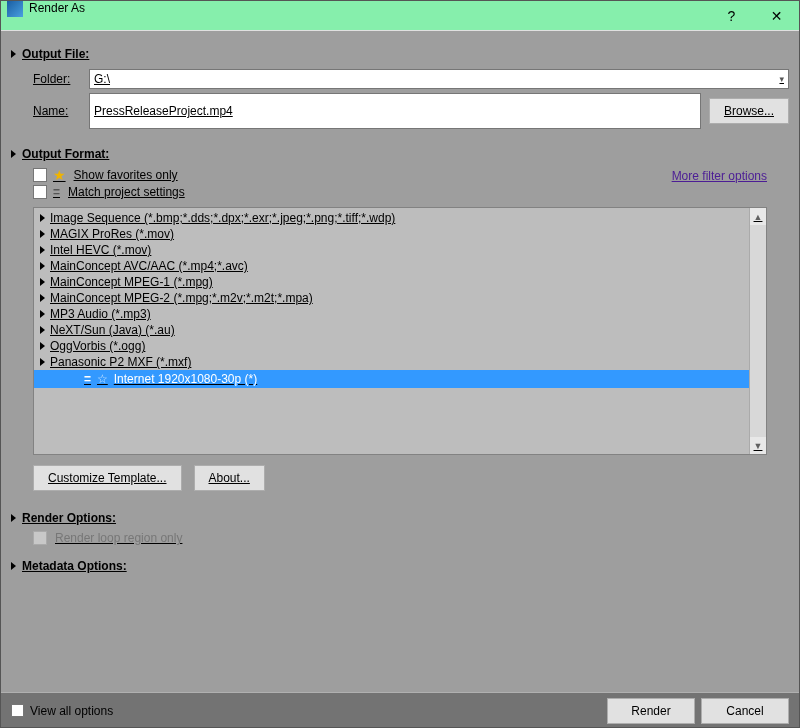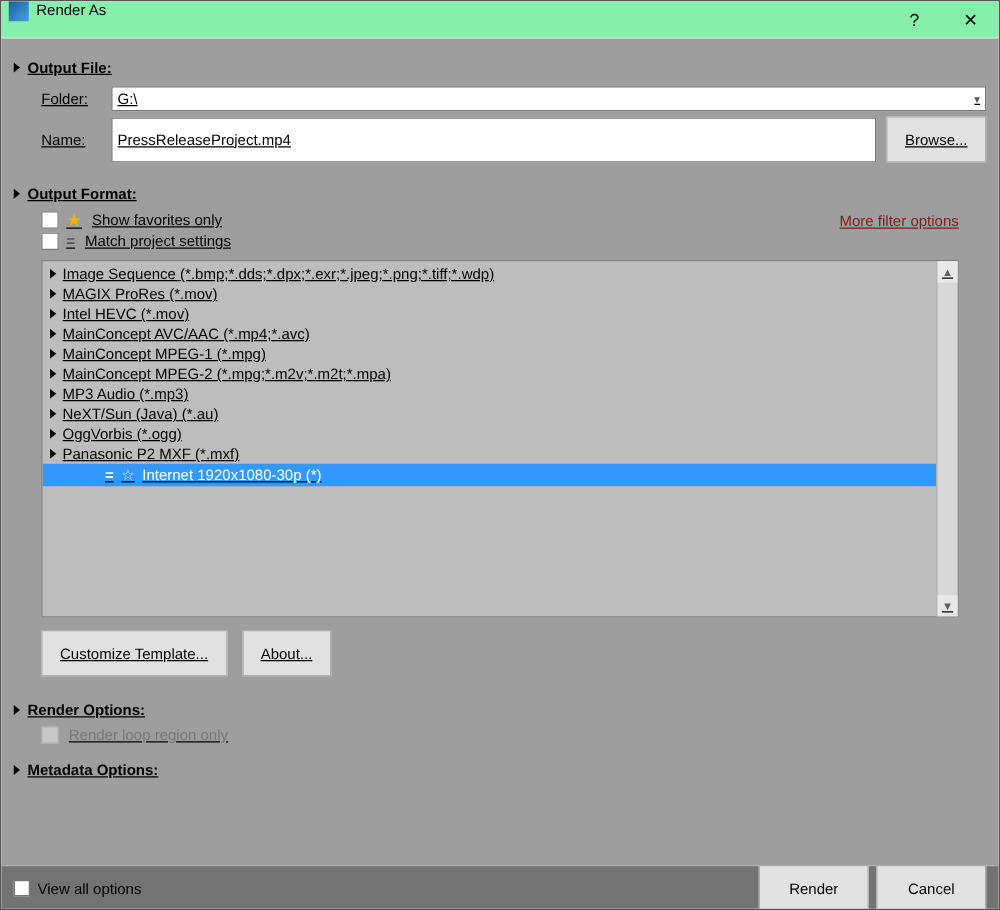--- a/index.html
+++ b/index.html
@@ -19,7 +19,7 @@
     .combo .chev { font-size: 9px; color: #555;}
     .form-row input[type=text] { flex: 1; height: 22px; border: 1px solid #767676; padding: 17px 4px; background: #fff; }
     .browse-btn { margin-left: 8px; }
-    .std-btn { height: 37px; padding: 0 14px; background: #e1e1e1; border: 1px solid #adadad; cursor: default; font-size: 12px;}
+    .std-btn { height: 26px; padding: 0 14px; background: #e1e1e1; border: 1px solid #adadad; cursor: default; font-size: 12px;}
     .format-section { margin-top: 14px;}
     .opts-row { display: flex; align-items: center; margin: 2px 0 2px 22px; }
     .opts-row .cb { width: 14px; height: 14px; border:1px solid #767676; background:#fff; margin-right:6px;}

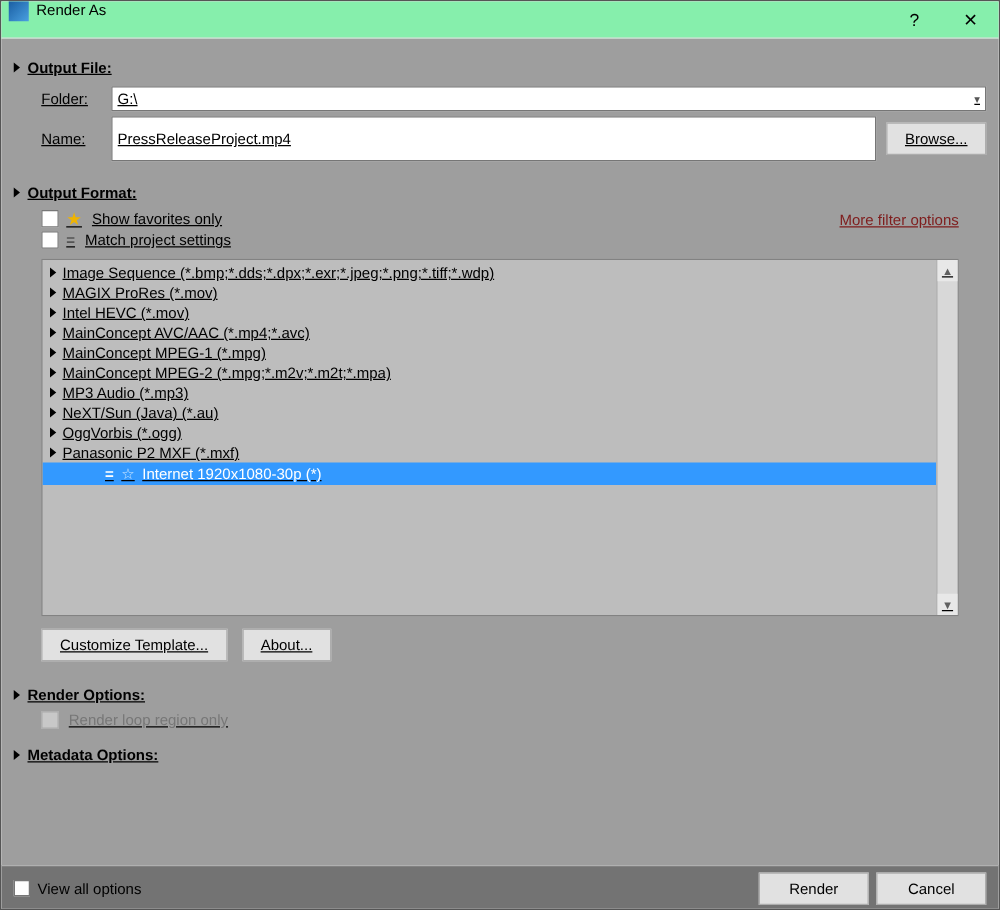--- a/index.html
+++ b/index.html
@@ -25,7 +25,7 @@
     .opts-row .cb { width: 14px; height: 14px; border:1px solid #767676; background:#fff; margin-right:6px;}
     .opts-row .star { color:#f0b400; margin-right: 8px; font-size:14px;}
     .opts-row .eq { color:#555; margin-right:8px; font-weight:bold;}
-    .more-filter { position: absolute; right: 22px; color:#7f1d1d; text-decoration: underline; cursor: pointer;}
+    .more-filter { position: absolute; right: 22px; color:#4c1d95; text-decoration: underline; cursor: pointer;}
     .fmt-list-wrap { margin: 8px 22px 0 22px; border:1px solid #828282; background:#bdbdbd; height: 286px; display:flex;}
     .fmt-list { flex:1; overflow:hidden; padding-top:2px;}
     .fmt-item { display:flex; align-items:center; padding: 1px 0 1px 6px; font-size:12px; color:#000;}

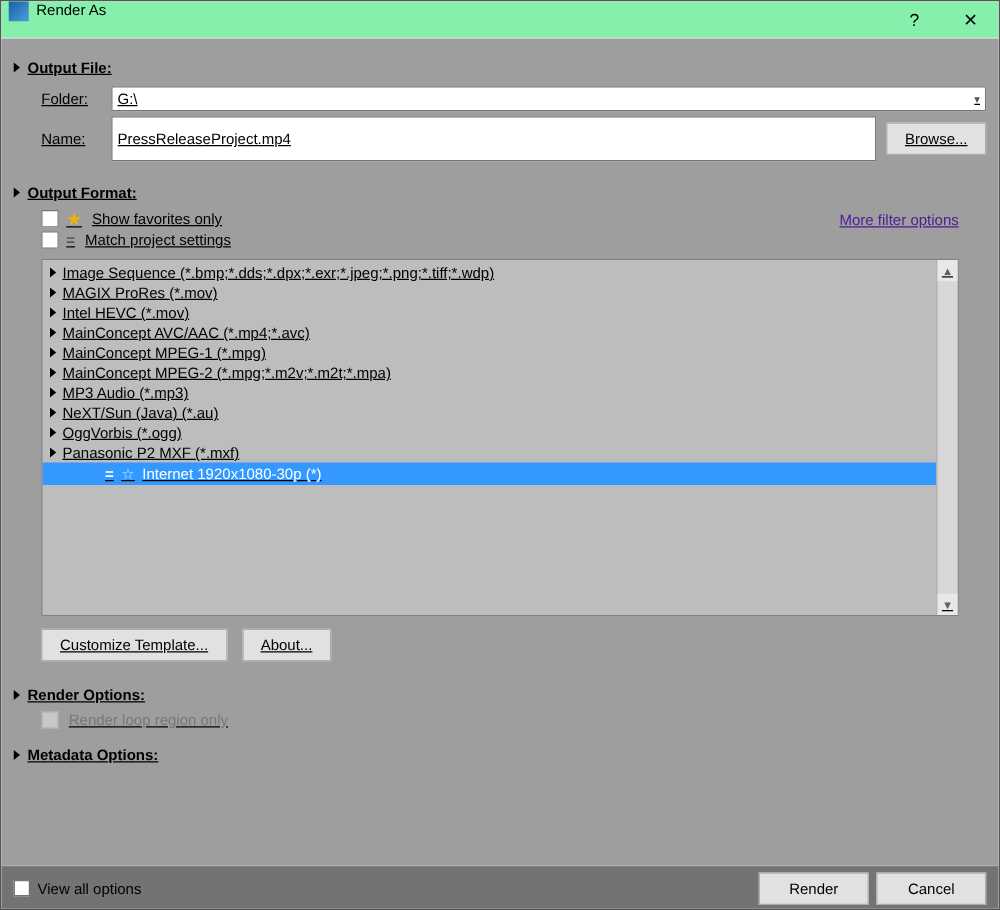--- a/index.html
+++ b/index.html
@@ -26,7 +26,7 @@
     .opts-row .star { color:#f0b400; margin-right: 8px; font-size:14px;}
     .opts-row .eq { color:#555; margin-right:8px; font-weight:bold;}
     .more-filter { position: absolute; right: 22px; color:#4c1d95; text-decoration: underline; cursor: pointer;}
-    .fmt-list-wrap { margin: 8px 22px 0 22px; border:1px solid #828282; background:#bdbdbd; height: 286px; display:flex;}
+    .fmt-list-wrap { margin: 8px 22px 0 22px; border:1px solid #828282; background:#bdbdbd; height: 248px; display:flex;}
     .fmt-list { flex:1; overflow:hidden; padding-top:2px;}
     .fmt-item { display:flex; align-items:center; padding: 1px 0 1px 6px; font-size:12px; color:#000;}
     .fmt-item .tri-sm { width:0;height:0;border-left:5px solid #000;border-top:4px solid transparent;border-bottom:4px solid transparent;margin-right:5px;}

